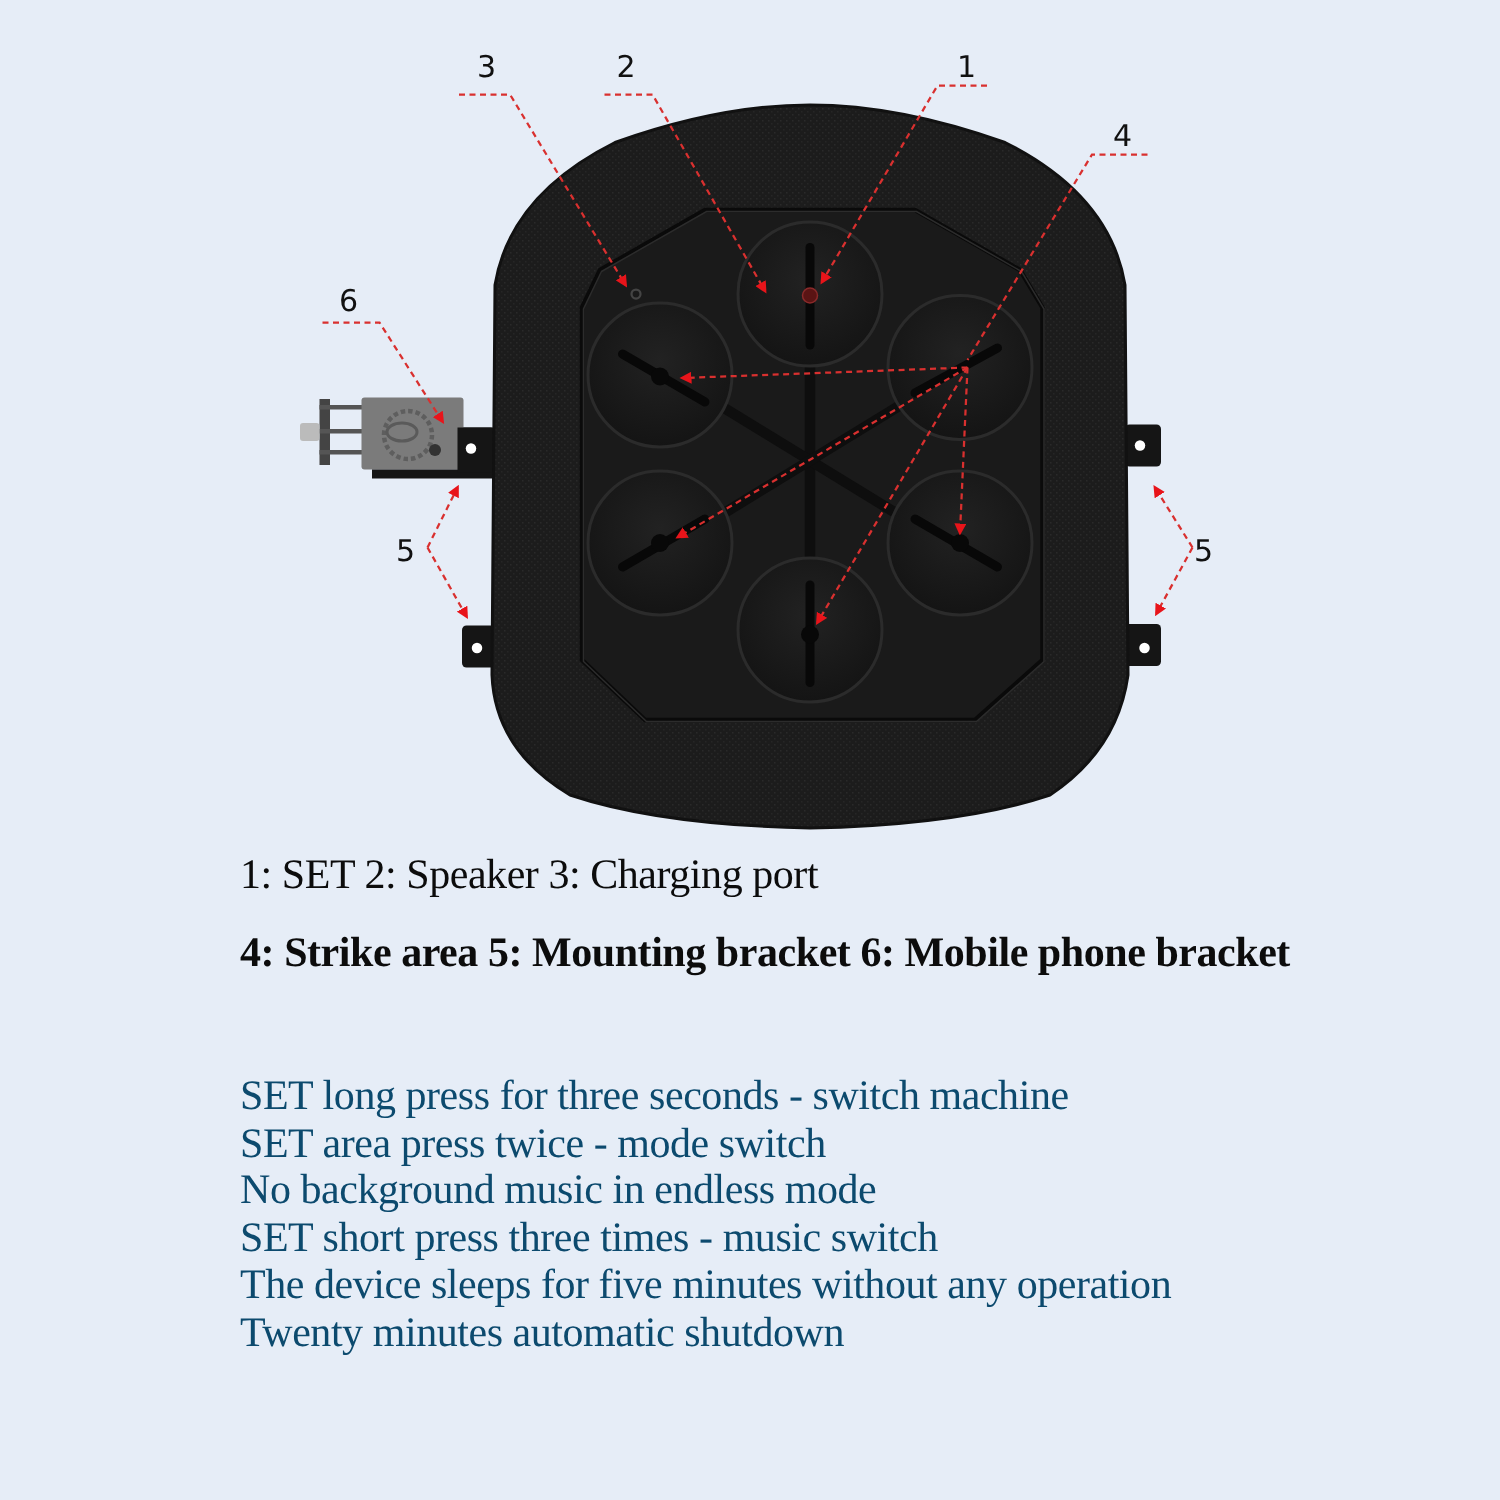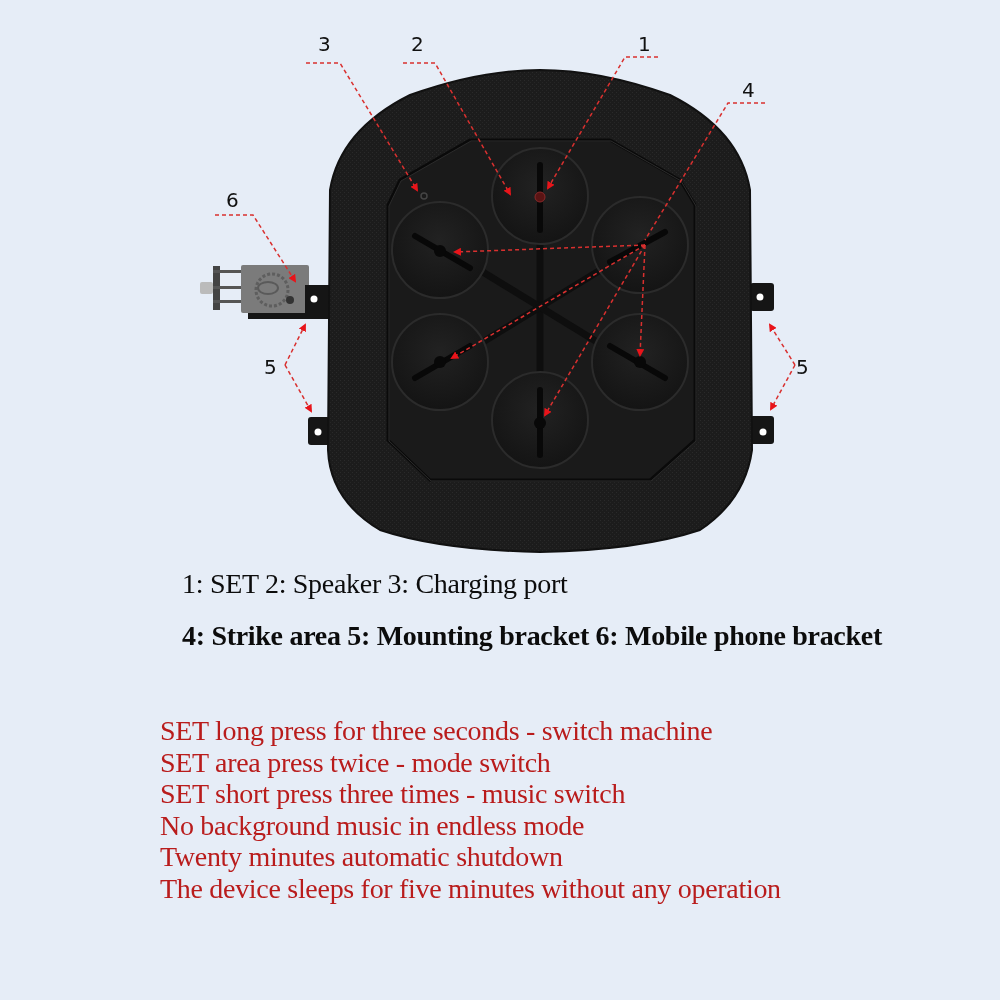--- a/index.html
+++ b/index.html
@@ -6,7 +6,7 @@
   body { width:1000px; height:1000px; background:#e6edf7; position:relative; overflow:hidden; font-family:"Liberation Serif", serif; }
   .device { position:absolute; left:0; top:0; width:1000px; height:560px; }
   .callout-num { position:absolute; font-family:"DejaVu Sans", sans-serif; font-size:20px; color:#111; }
-  .legend-line { position:absolute; left:160px; font-size:28px; color:#0c0c0c; white-space:nowrap; letter-spacing:-0.3px;margin-left:22px; }
+  .legend-line { position:absolute; left:160px; font-size:28px; color:#0c0c0c; white-space:nowrap; letter-spacing:-0.3px; }
   .instr { position:absolute; left:160px; top:715px; font-size:28px; line-height:31.5px; color:#b91c1c; letter-spacing:-0.3px; }
   .instr div { white-space:nowrap; }
 </style>

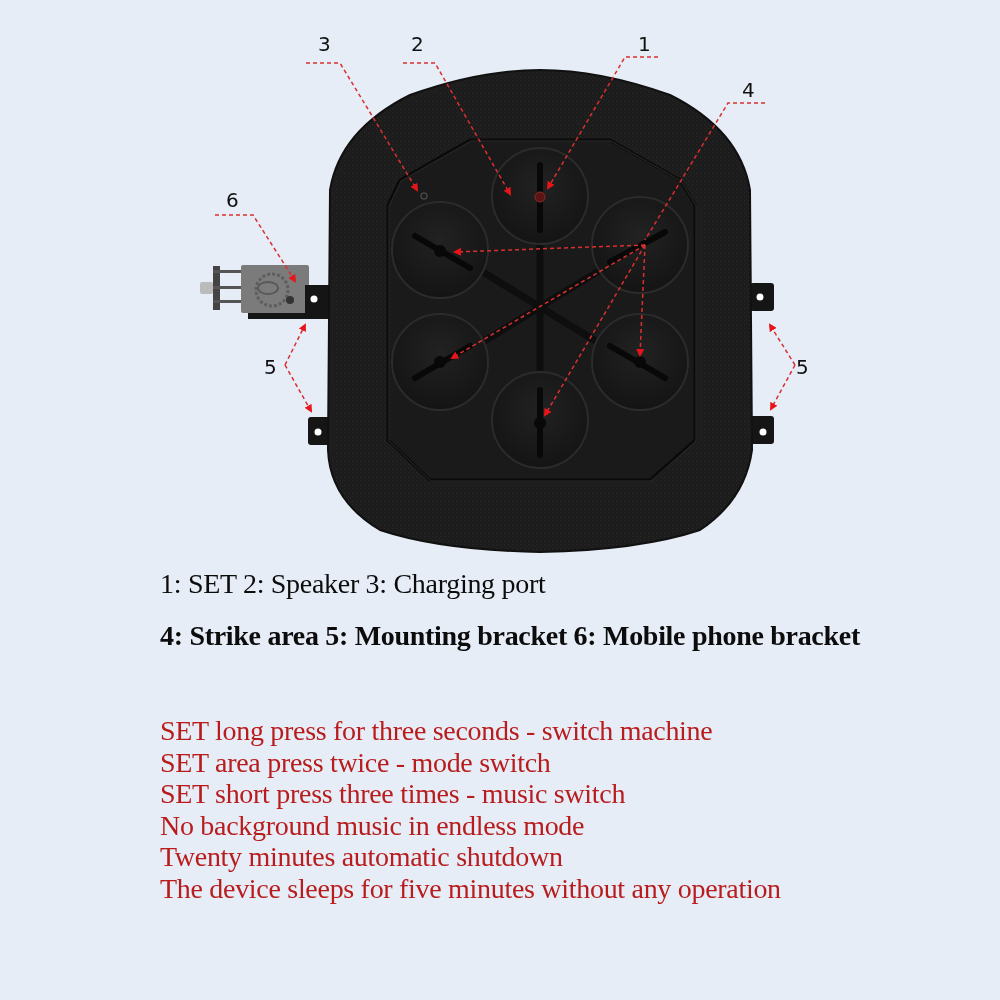--- a/index.html
+++ b/index.html
@@ -7,7 +7,7 @@
   .device { position:absolute; left:0; top:0; width:1000px; height:560px; }
   .callout-num { position:absolute; font-family:"DejaVu Sans", sans-serif; font-size:20px; color:#111; }
   .legend-line { position:absolute; left:160px; font-size:28px; color:#0c0c0c; white-space:nowrap; letter-spacing:-0.3px; }
-  .instr { position:absolute; left:160px; top:715px; font-size:28px; line-height:31.5px; color:#b91c1c; letter-spacing:-0.3px; }
+  .instr { position:absolute; left:160px; top:715px; font-size:28px; line-height:31.5px; color:#0c4a6e; letter-spacing:-0.3px; }
   .instr div { white-space:nowrap; }
 </style>
 </head>

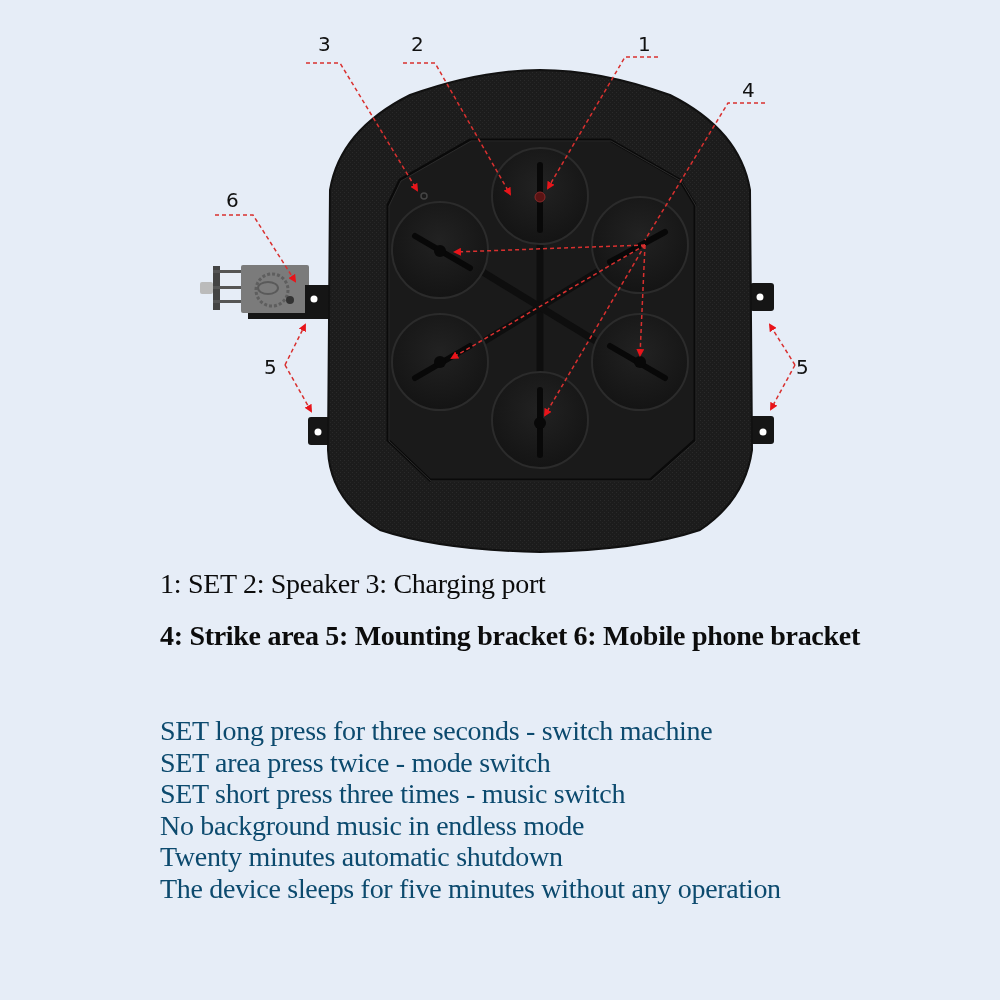--- a/index.html
+++ b/index.html
@@ -144,8 +144,8 @@
 <div class="instr">
   <div>SET long press for three seconds - switch machine</div>
   <div>SET area press twice - mode switch</div>
+  <div>No background music in endless mode</div>
   <div>SET short press three times - music switch</div>
-  <div>No background music in endless mode</div>
   <div>Twenty minutes automatic shutdown</div>
   <div>The device sleeps for five minutes without any operation</div>
 </div>

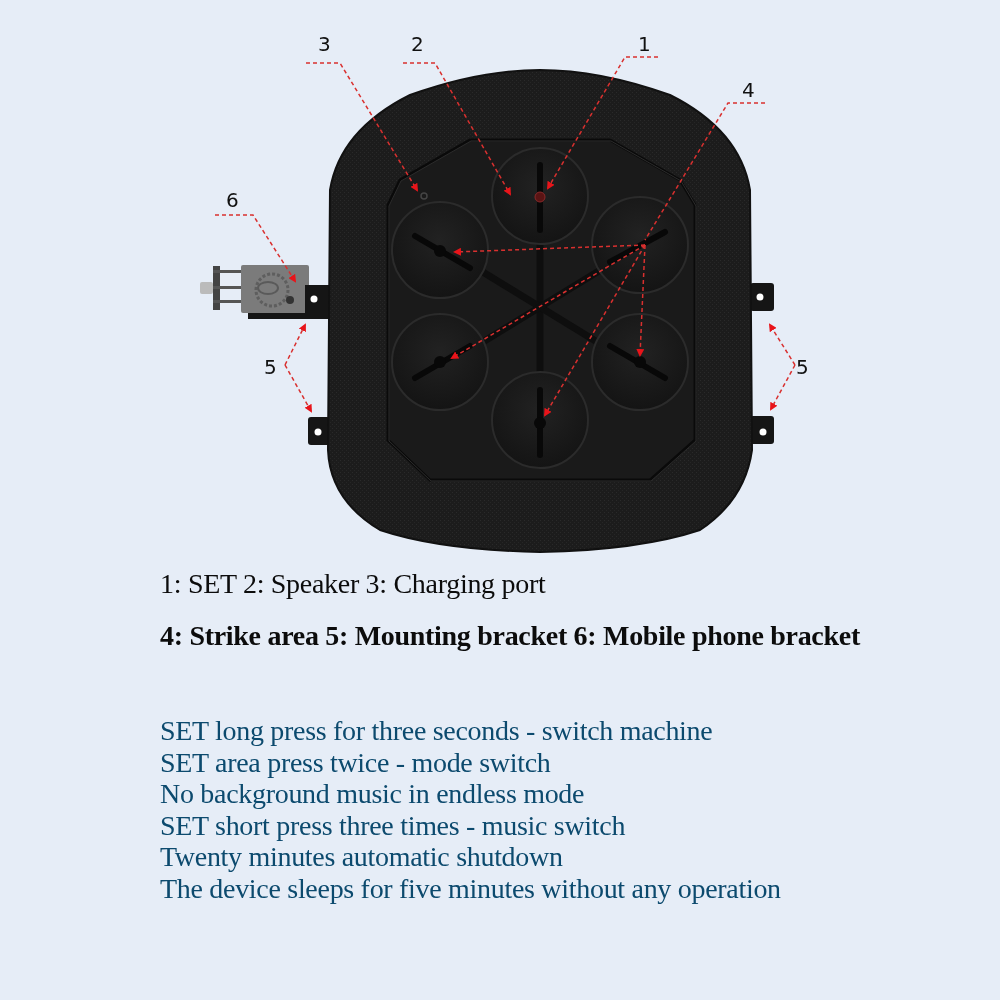--- a/index.html
+++ b/index.html
@@ -146,8 +146,8 @@
   <div>SET area press twice - mode switch</div>
   <div>No background music in endless mode</div>
   <div>SET short press three times - music switch</div>
+  <div>The device sleeps for five minutes without any operation</div>
   <div>Twenty minutes automatic shutdown</div>
-  <div>The device sleeps for five minutes without any operation</div>
 </div>
 
 </body></html>

